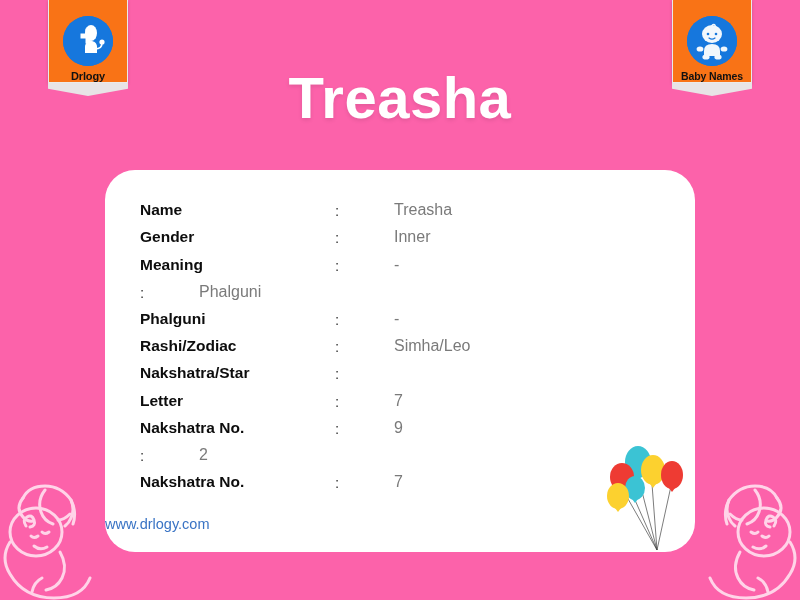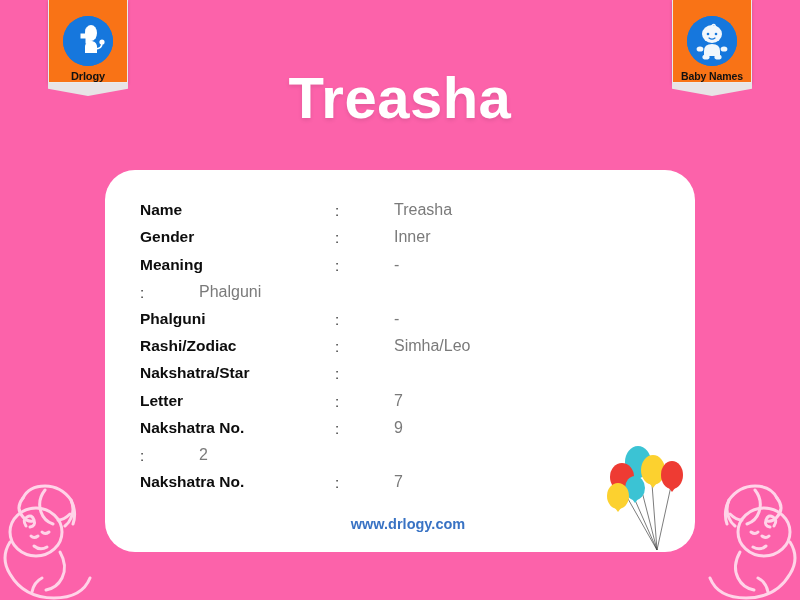--- a/index.html
+++ b/index.html
@@ -115,12 +115,11 @@
   }
   #site-url {
     position:absolute;
-    left:8px; bottom:20px; width:590px;
-    text-align:center;
+    left:0; bottom:20px; width:590px;
+    text-align:left;
     font-size:14.5px;
     color:#3973c4;
     text-decoration:none;
-    font-weight:bold;
   }
 
   

